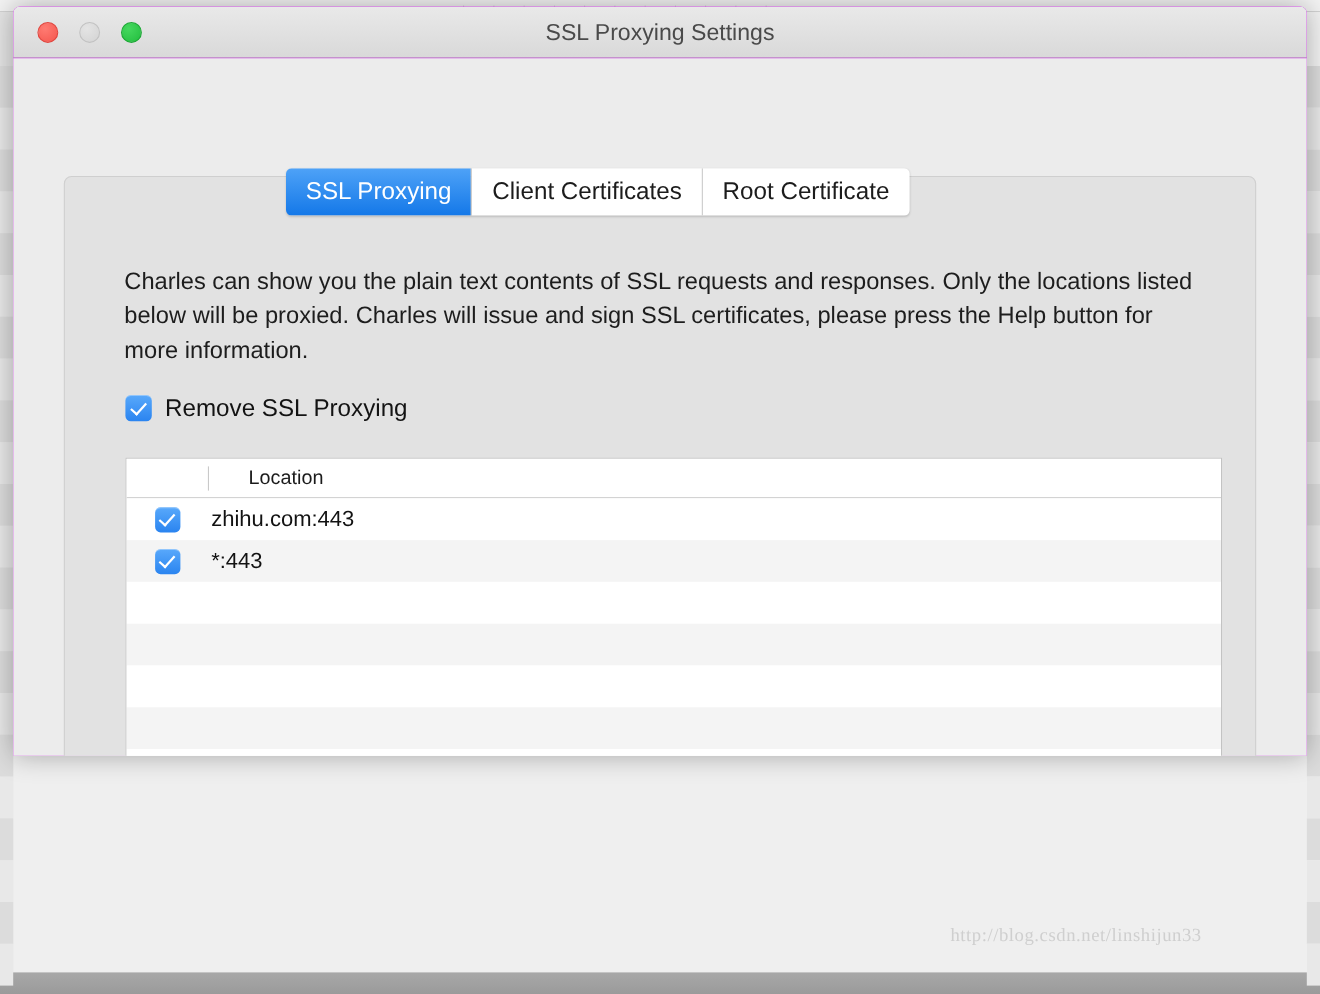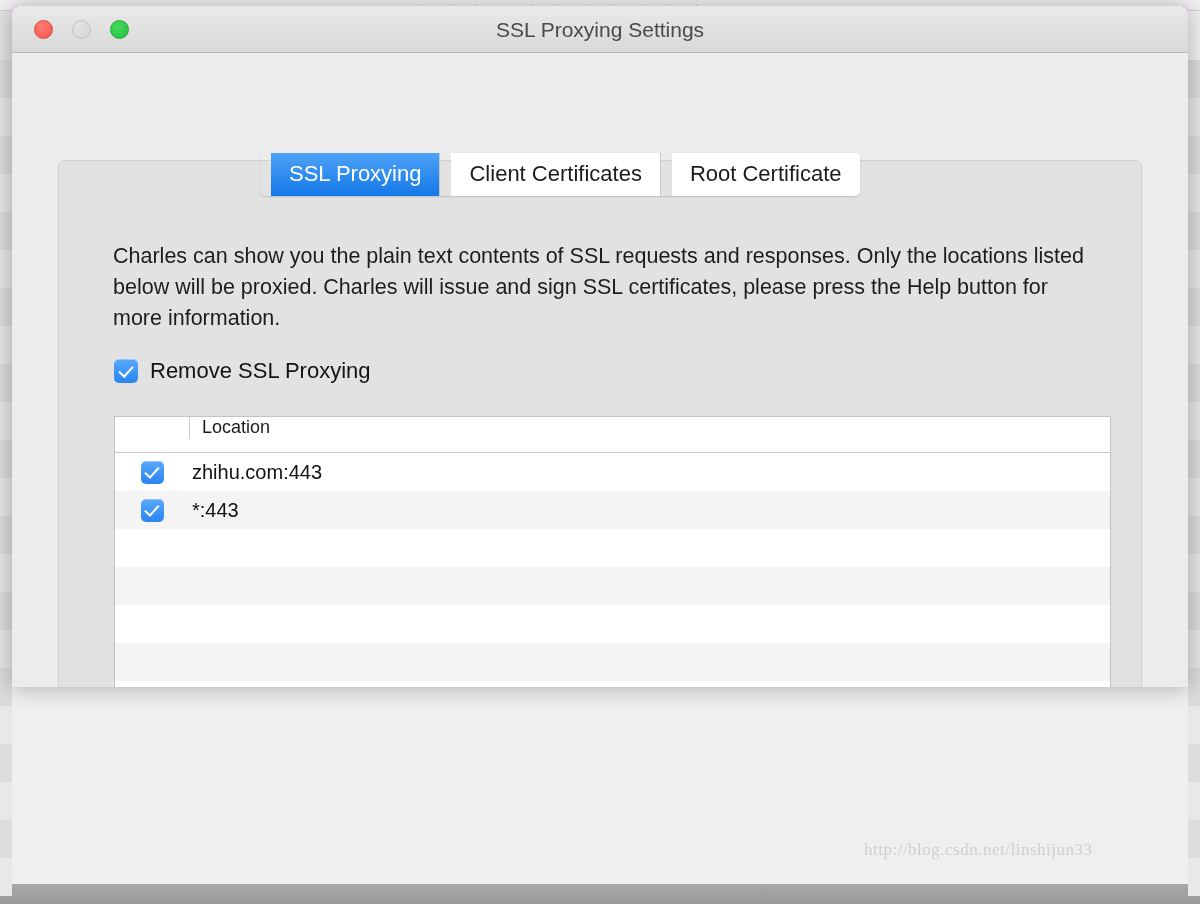--- a/index.html
+++ b/index.html
@@ -135,7 +135,6 @@
     line-height: 26px;
     cursor: default;
     white-space: nowrap;
-    margin-left: 11px;
   }
   .tab:last-child { border-right: none; }
   .tab.active {

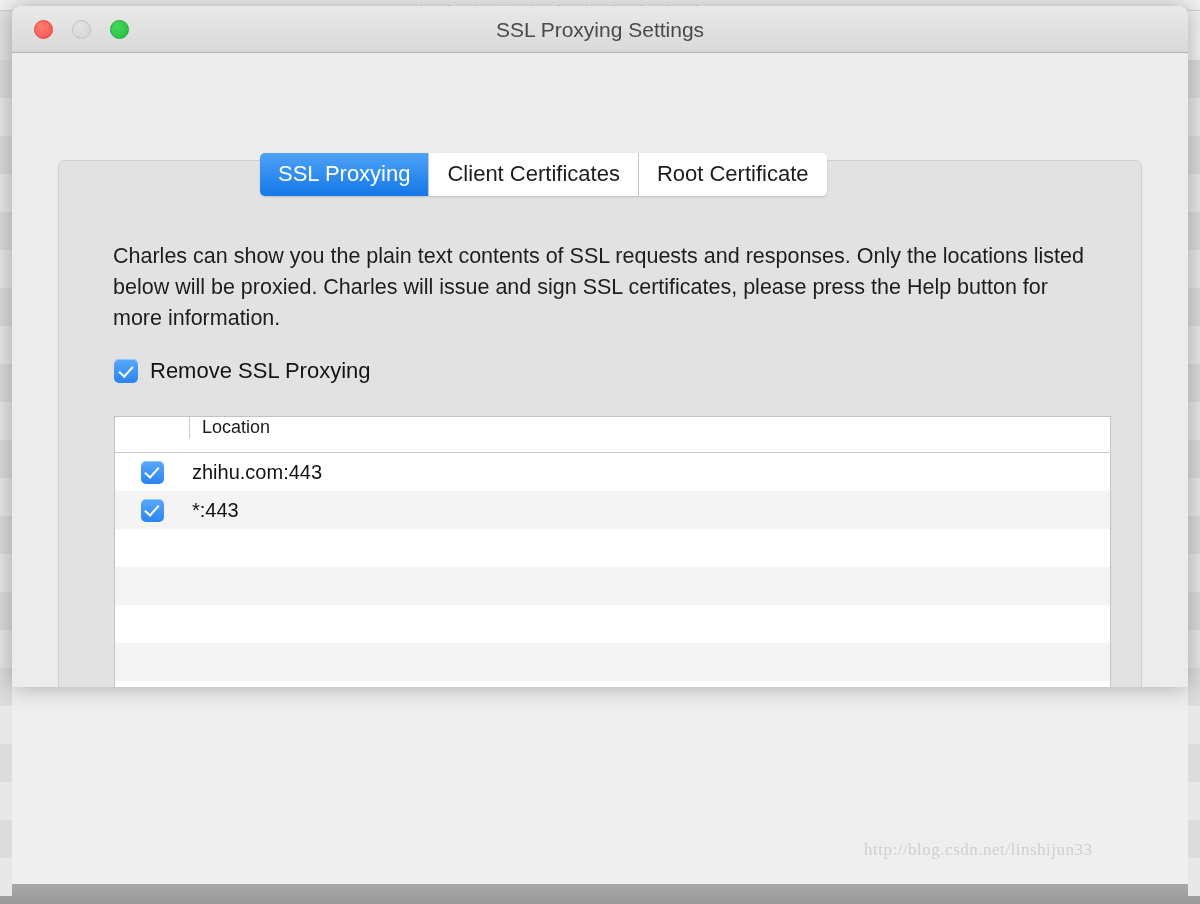--- a/index.html
+++ b/index.html
@@ -214,6 +214,8 @@
     height: 35px;
     background: #ffffff;
     border-bottom: 1px solid #c9c9c9;
+    align-items: center;
+    gap: 24px;
   }
   .th-check {
     width: 74px;

